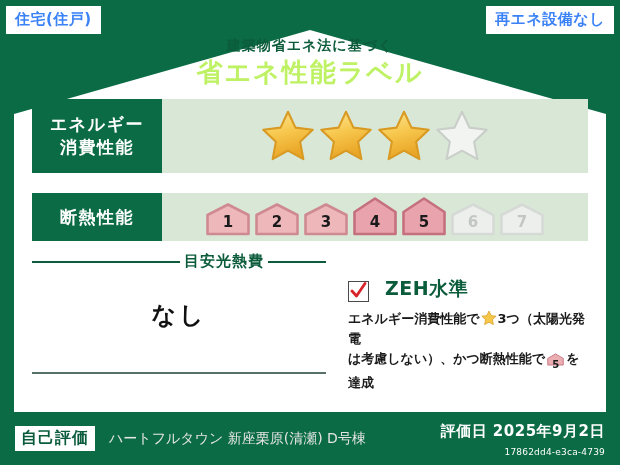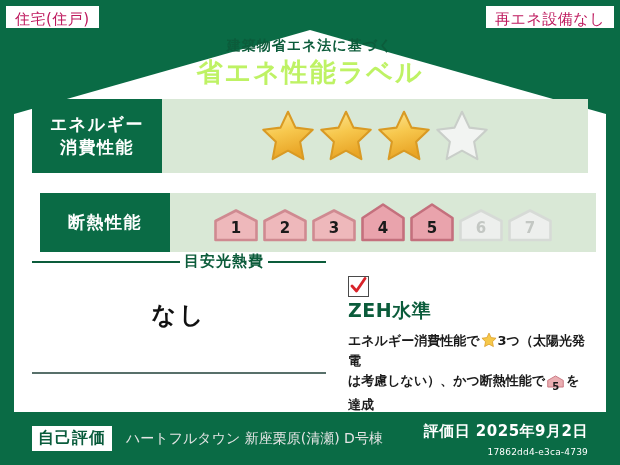--- a/index.html
+++ b/index.html
@@ -25,11 +25,11 @@
     position: absolute;
     top: 6px;
     background: #ffffff;
-    color: #be185d;
-    font-weight: normal;
+    color: #3b82f6;
+    font-weight: bold;
     font-size: 15px;
     line-height: 1;
-    padding: 6px 9px 1px 9px;
+    padding: 6px 9px 7px 9px;
     letter-spacing: 0.5px;
     z-index: 6;
     white-space: nowrap;

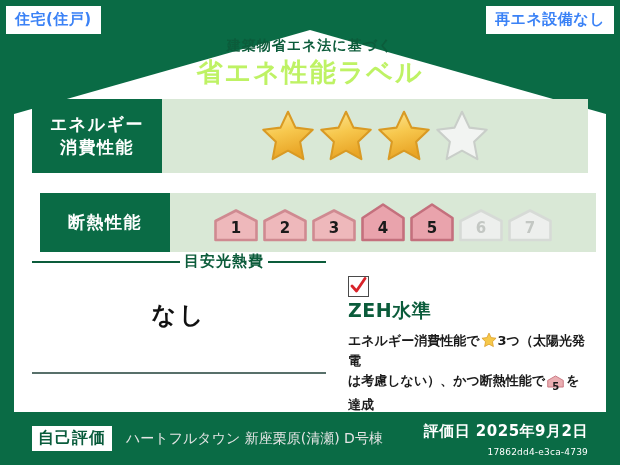--- a/index.html
+++ b/index.html
@@ -106,7 +106,7 @@
 
   #row-energy { top: 99px; height: 74px; }
   #row-energy .row-label { width: 130px; }
-  #row-insulation { top: 193px; height: 59px; margin-left: 8px; }
+  #row-insulation { top: 193px; height: 48px; }
   #row-insulation .row-label { width: 130px; }
 
   .stars {

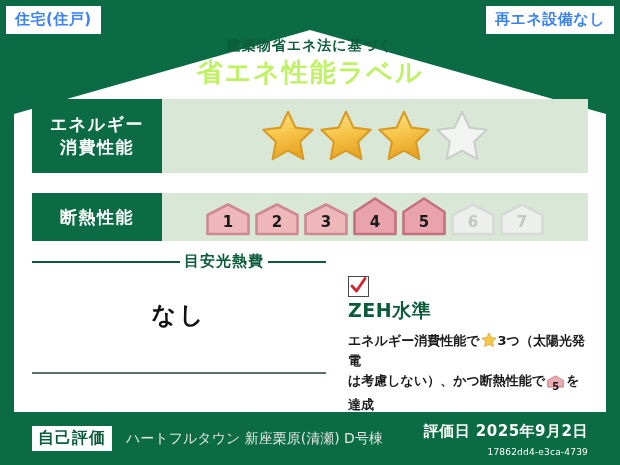--- a/index.html
+++ b/index.html
@@ -199,9 +199,8 @@
   }
   .zeh-head {
     display: flex;
-    align-items: flex-start;
-    gap: 1px;
-    flex-direction: column;
+    align-items: flex-end;
+    gap: 16px;
   }
   .zeh-check {
     width: 19px;

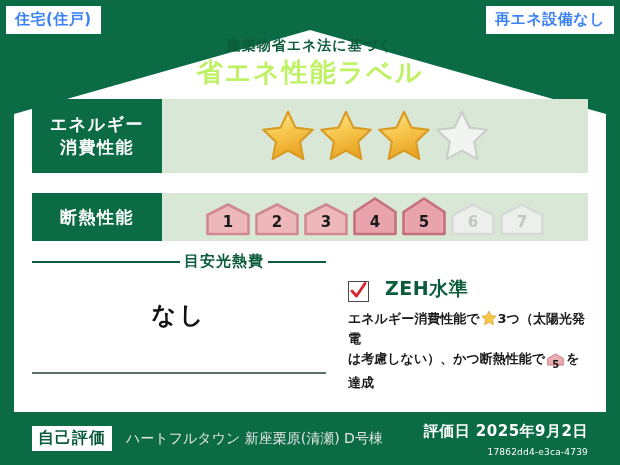--- a/index.html
+++ b/index.html
@@ -242,7 +242,7 @@
     z-index: 5;
     display: flex;
     align-items: center;
-    padding: 0 32px;
+    padding: 0 15px;
     box-sizing: border-box;
   }
   .self-eval {

